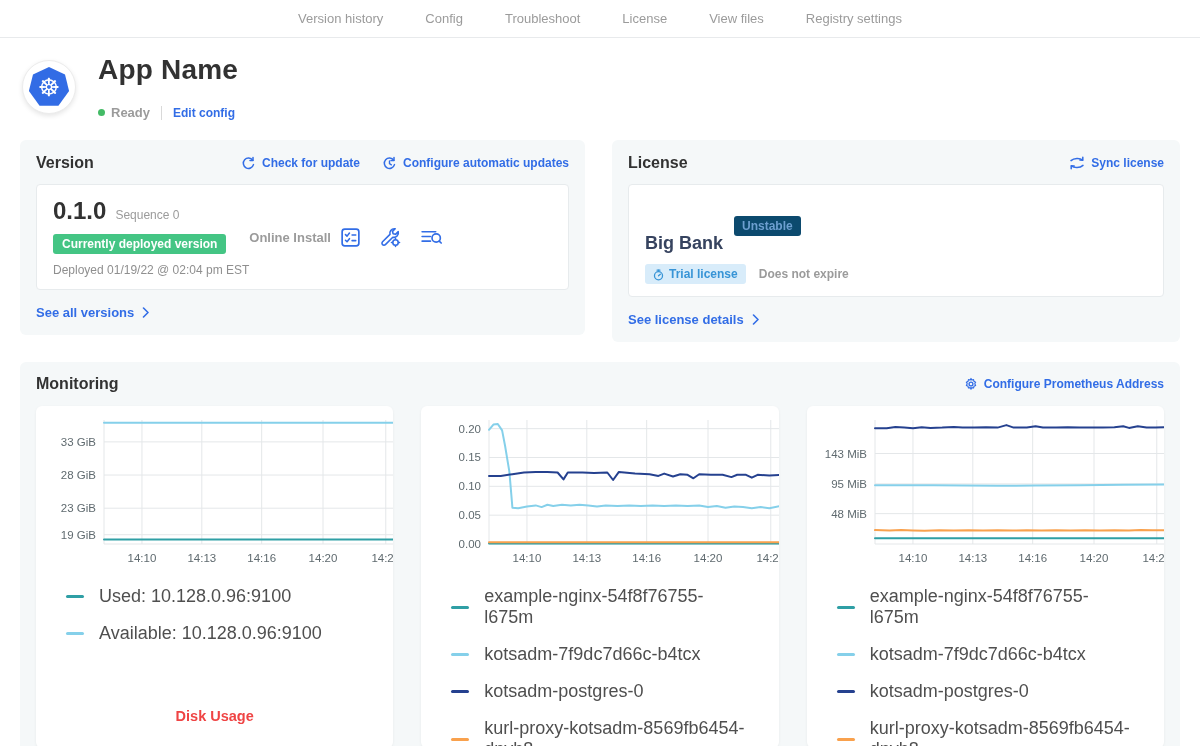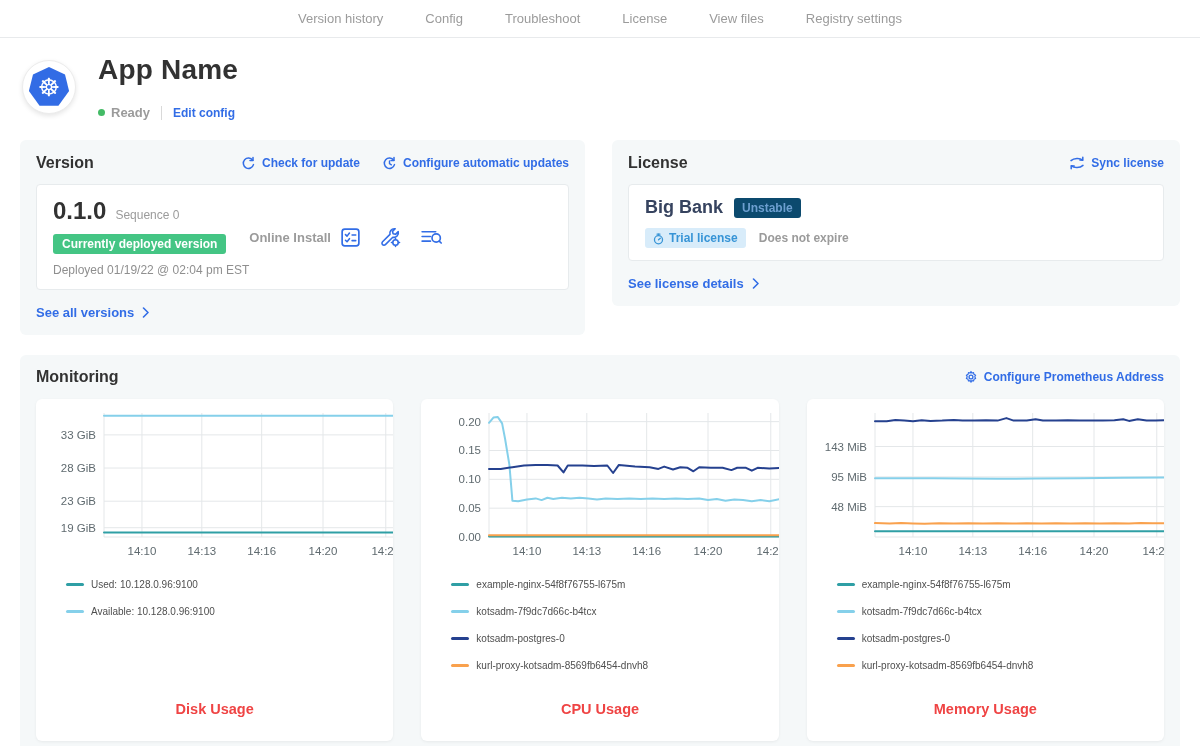--- a/index.html
+++ b/index.html
@@ -51,7 +51,7 @@
   .panel-foot .blue-link{font-size:13px;}
   
   .lic-row1{display:flex;align-items:center;gap:11px;}
-  .lic-name{font-size:18px;font-weight:700;color:#36435f;}
+  .lic-name{font-size:18px;font-weight:700;color:#36435f;margin-top:36px;}
   .chip-light{background:#0c4a6e;color:#6d9fd0;font-size:12px;font-weight:600;padding:3px 8px;border-radius:3px;}
   .lic-row2{display:flex;align-items:center;gap:13px;margin-top:10px;}
   .chip-trial{background:#d8ecfa;color:#3794d6;font-size:12px;font-weight:700;padding:3px 8px;border-radius:3px;

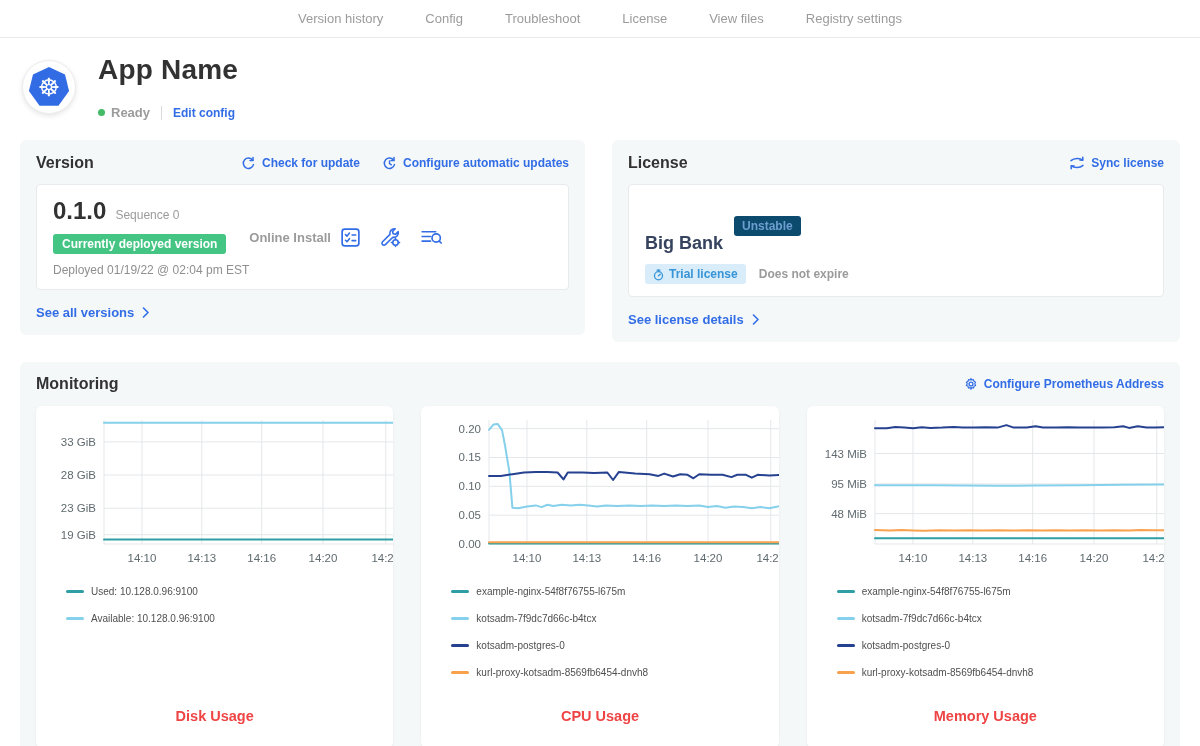--- a/index.html
+++ b/index.html
@@ -70,7 +70,7 @@
   text.xtick{text-anchor:middle;}
   text.ytick{text-anchor:end;}
   .legend{padding:16px 30px 0;}
-  .legend-item{display:flex;align-items:center;gap:7px;font-size:10px;color:#4f4f4f;margin-bottom:16px;}
+  .legend-item{display:flex;align-items:center;gap:15px;font-size:18px;color:#4f4f4f;margin-bottom:16px;}
   .legend-swatch{width:18px;height:3px;border-radius:2px;flex:none;}
   .chart-title{margin-top:auto;text-align:center;font-weight:700;font-size:14.5px;padding-bottom:24px;color:#ef4444;}
 </style>

